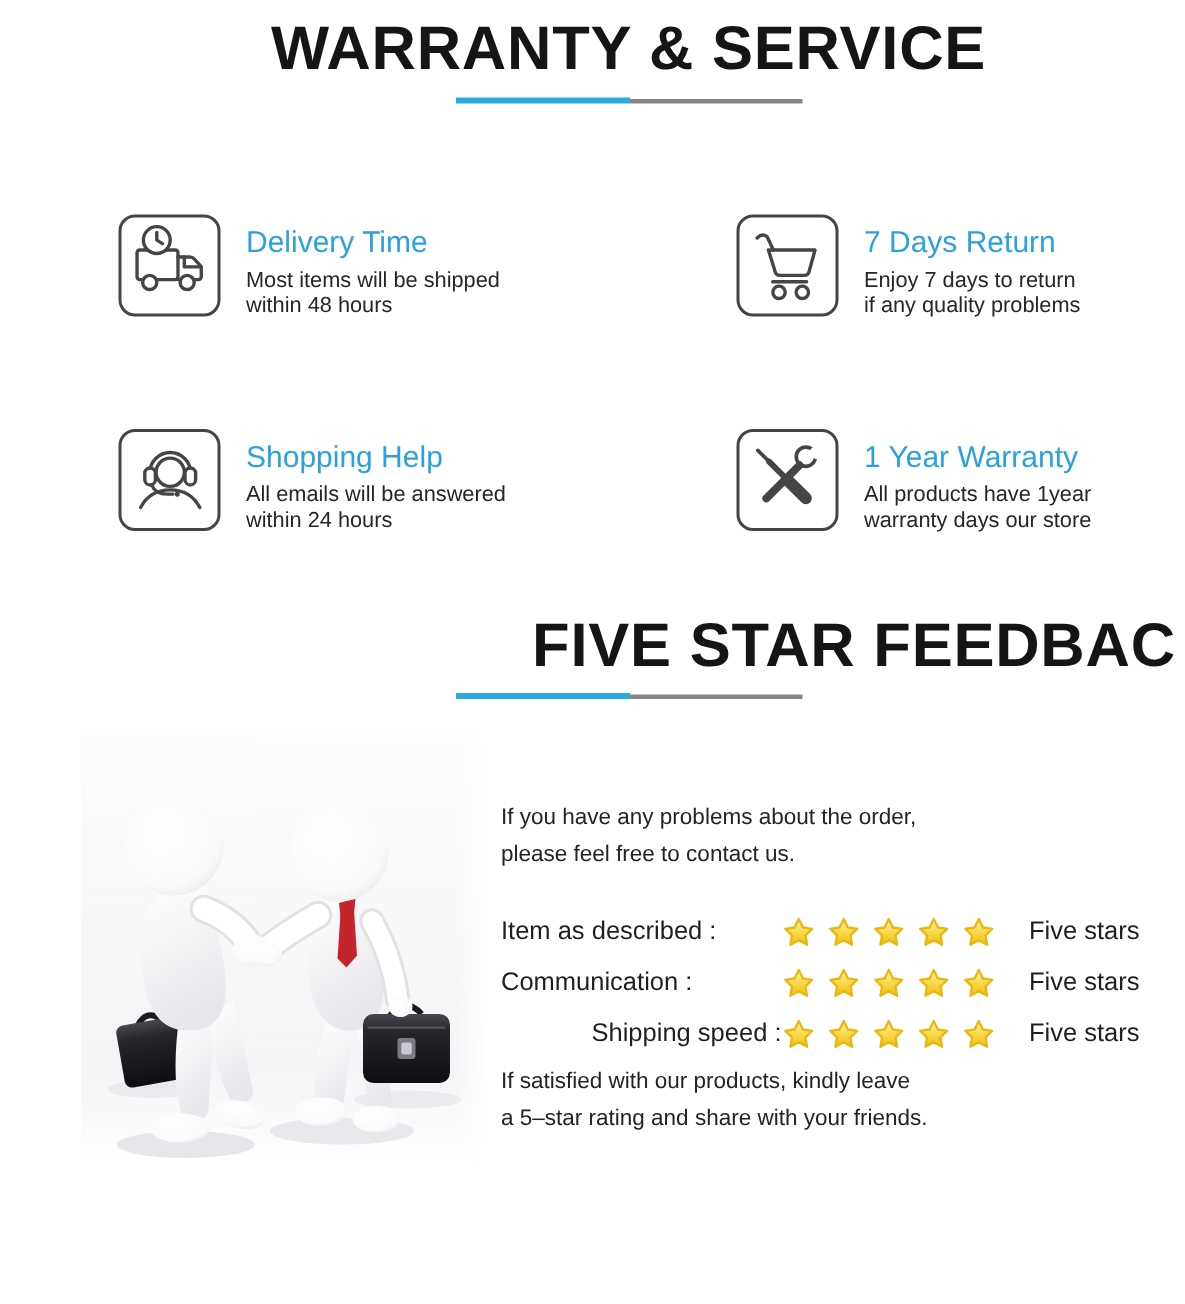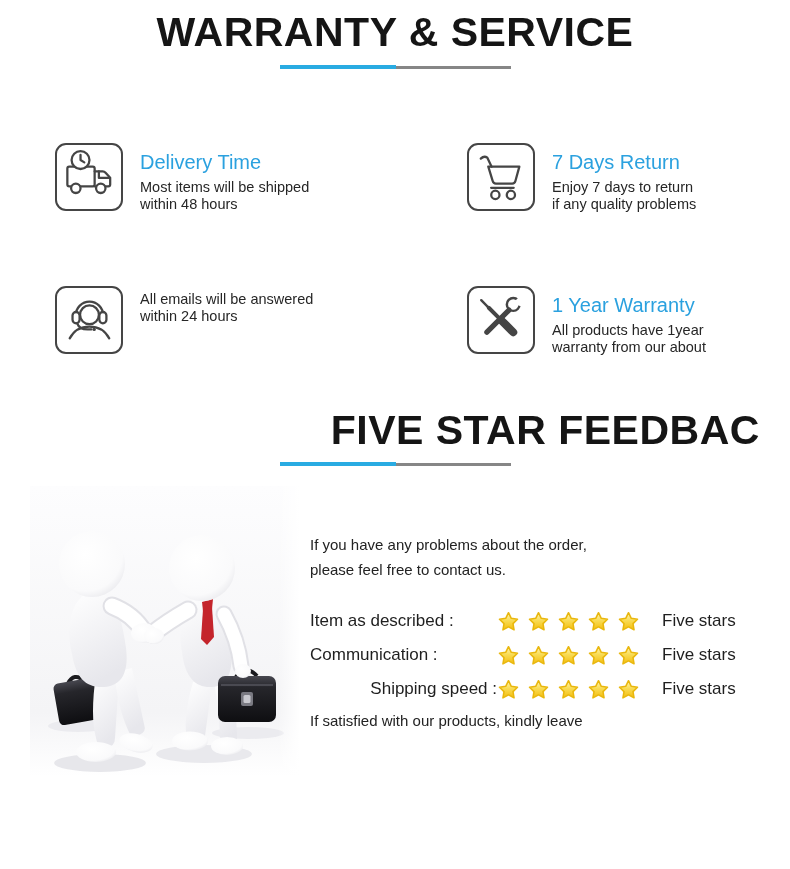--- a/index.html
+++ b/index.html
@@ -6,6 +6,7 @@
   .page{
     position:relative;width:760px;height:869px;background:#ffffff;overflow:hidden;
     font-family:"Liberation Sans","DejaVu Sans",sans-serif;
+    margin-left:24px;
   }
   .sec-title{
     position:absolute;left:0;width:790px;text-align:center;margin:0;

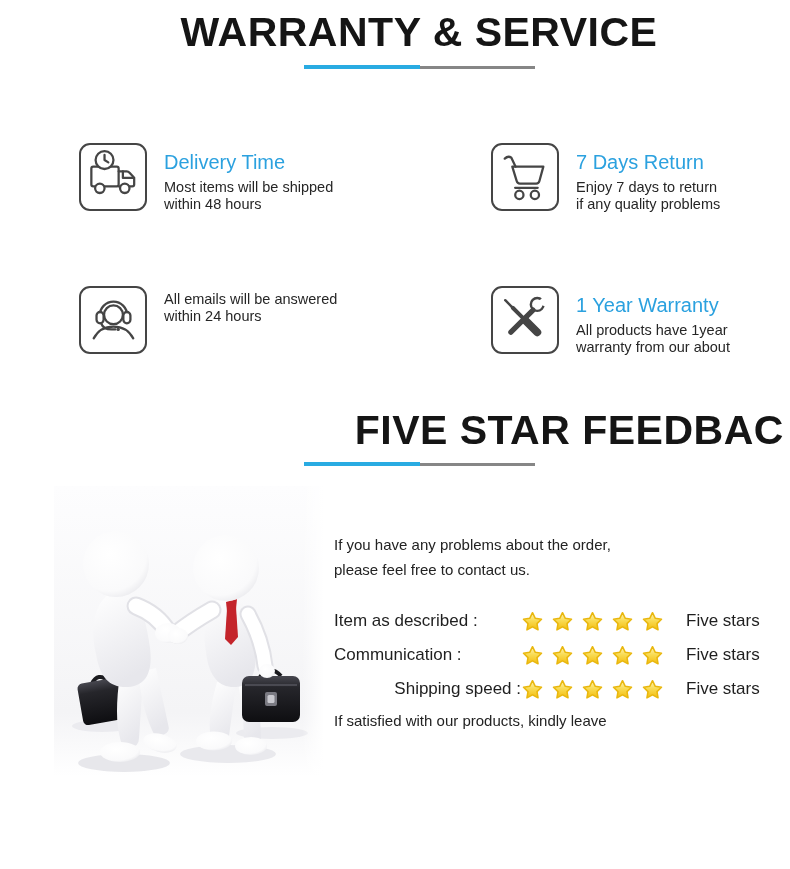--- a/index.html
+++ b/index.html
@@ -119,6 +119,7 @@
       </svg>
     </div>
     <div class="ftext">
+      <h2 class="fheading">Shopping Help</h2>
       <p class="fsub"><span>All emails will be answered</span><br><span>within 24 hours</span></p>
     </div>
   </div>

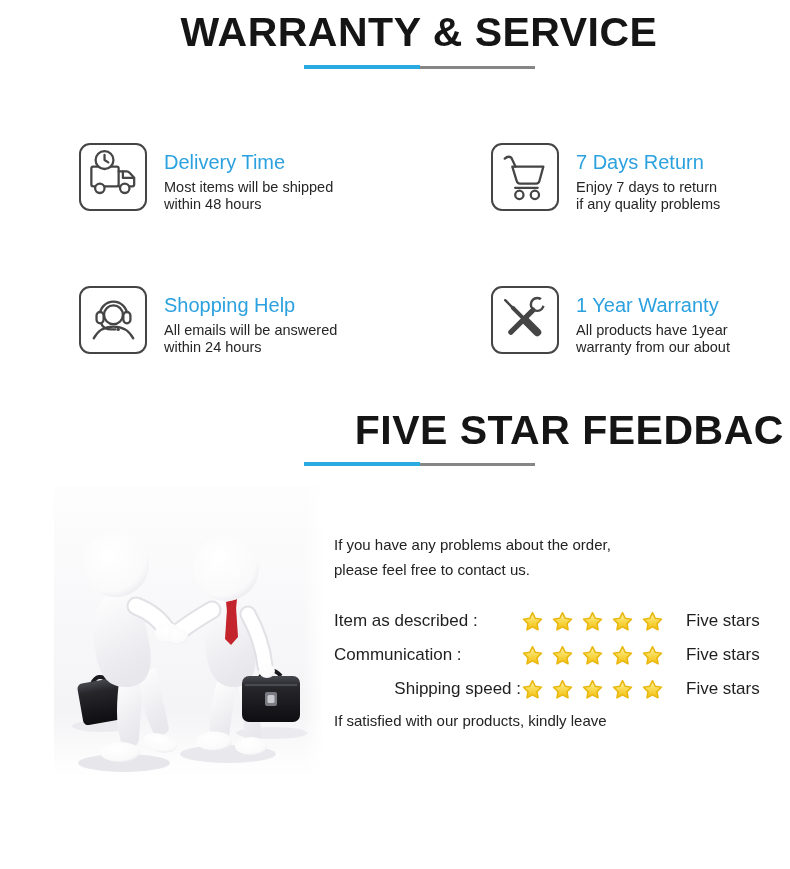--- a/index.html
+++ b/index.html
@@ -137,7 +137,7 @@
     </div>
     <div class="ftext">
       <h2 class="fheading">1 Year Warranty</h2>
-      <p class="fsub"><span>All products have 1year</span><br><span>warranty from our about</span></p>
+      <p class="fsub"><span>All products have 1year</span><br><span>warranty days our store</span></p>
     </div>
   </div>
 

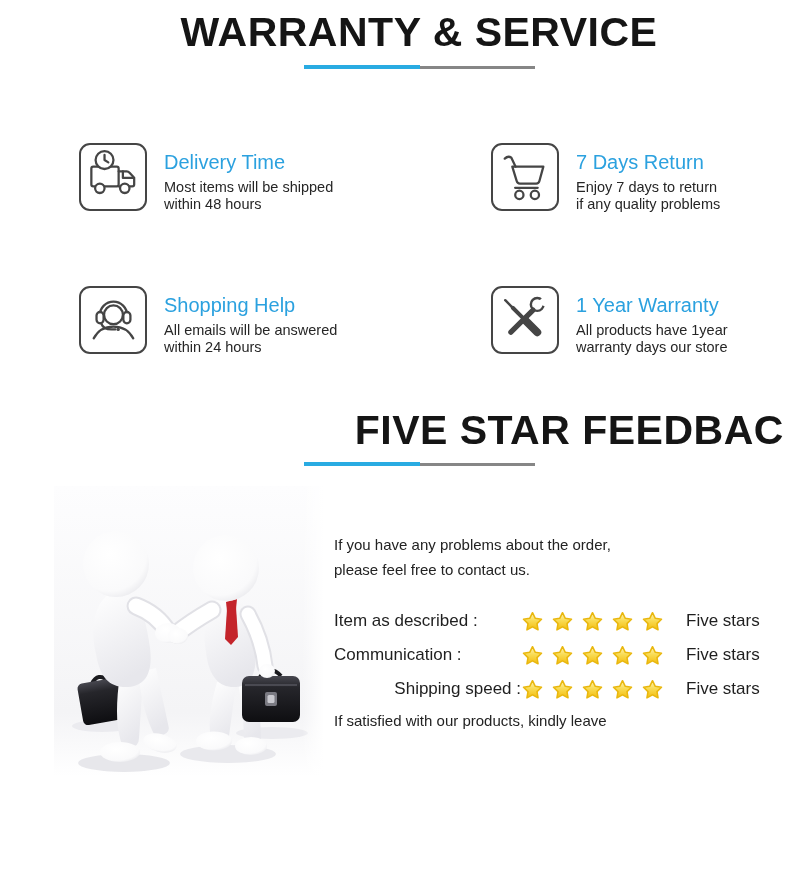--- a/index.html
+++ b/index.html
@@ -296,7 +296,7 @@
     <span class="rvalue">Five stars</span>
   </div>
 
-  <p class="outro"><span>If satisfied with our products, kindly leave</span><br></p>
+  <p class="outro"><span>If satisfied with our products, kindly leave</span><br><span>a 5–star rating and share with your friends.</span></p>
 
 </div>
 

